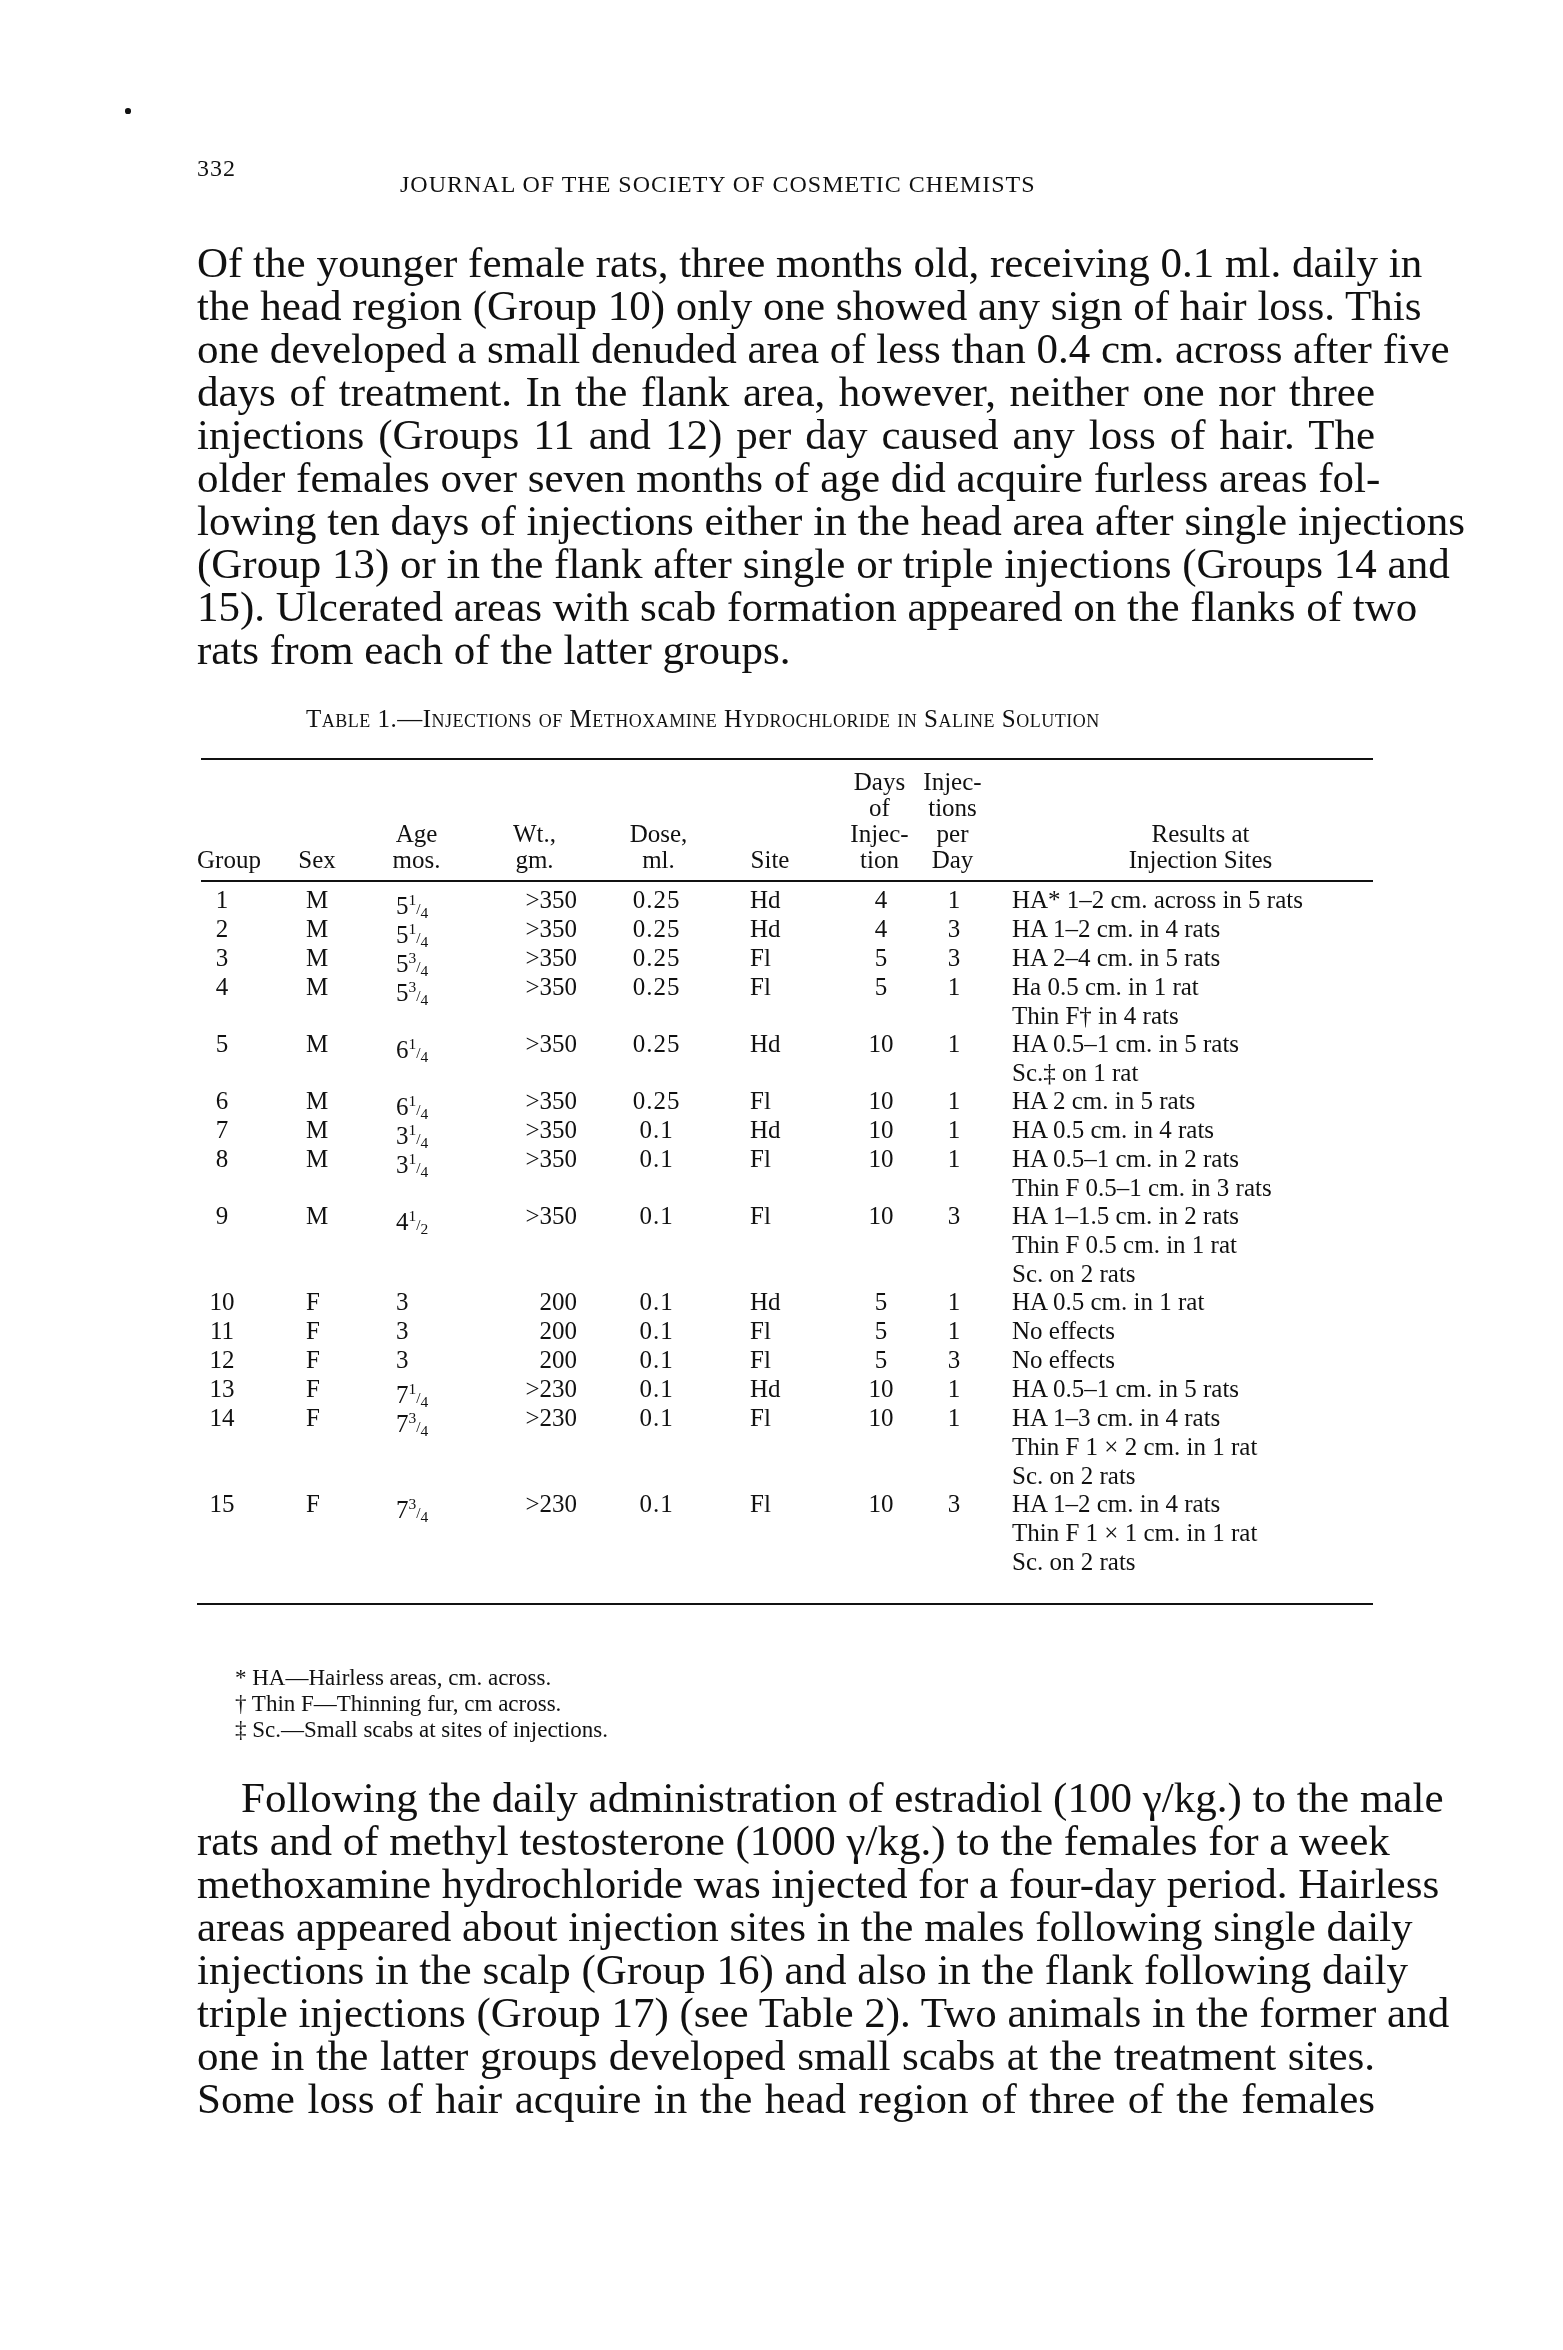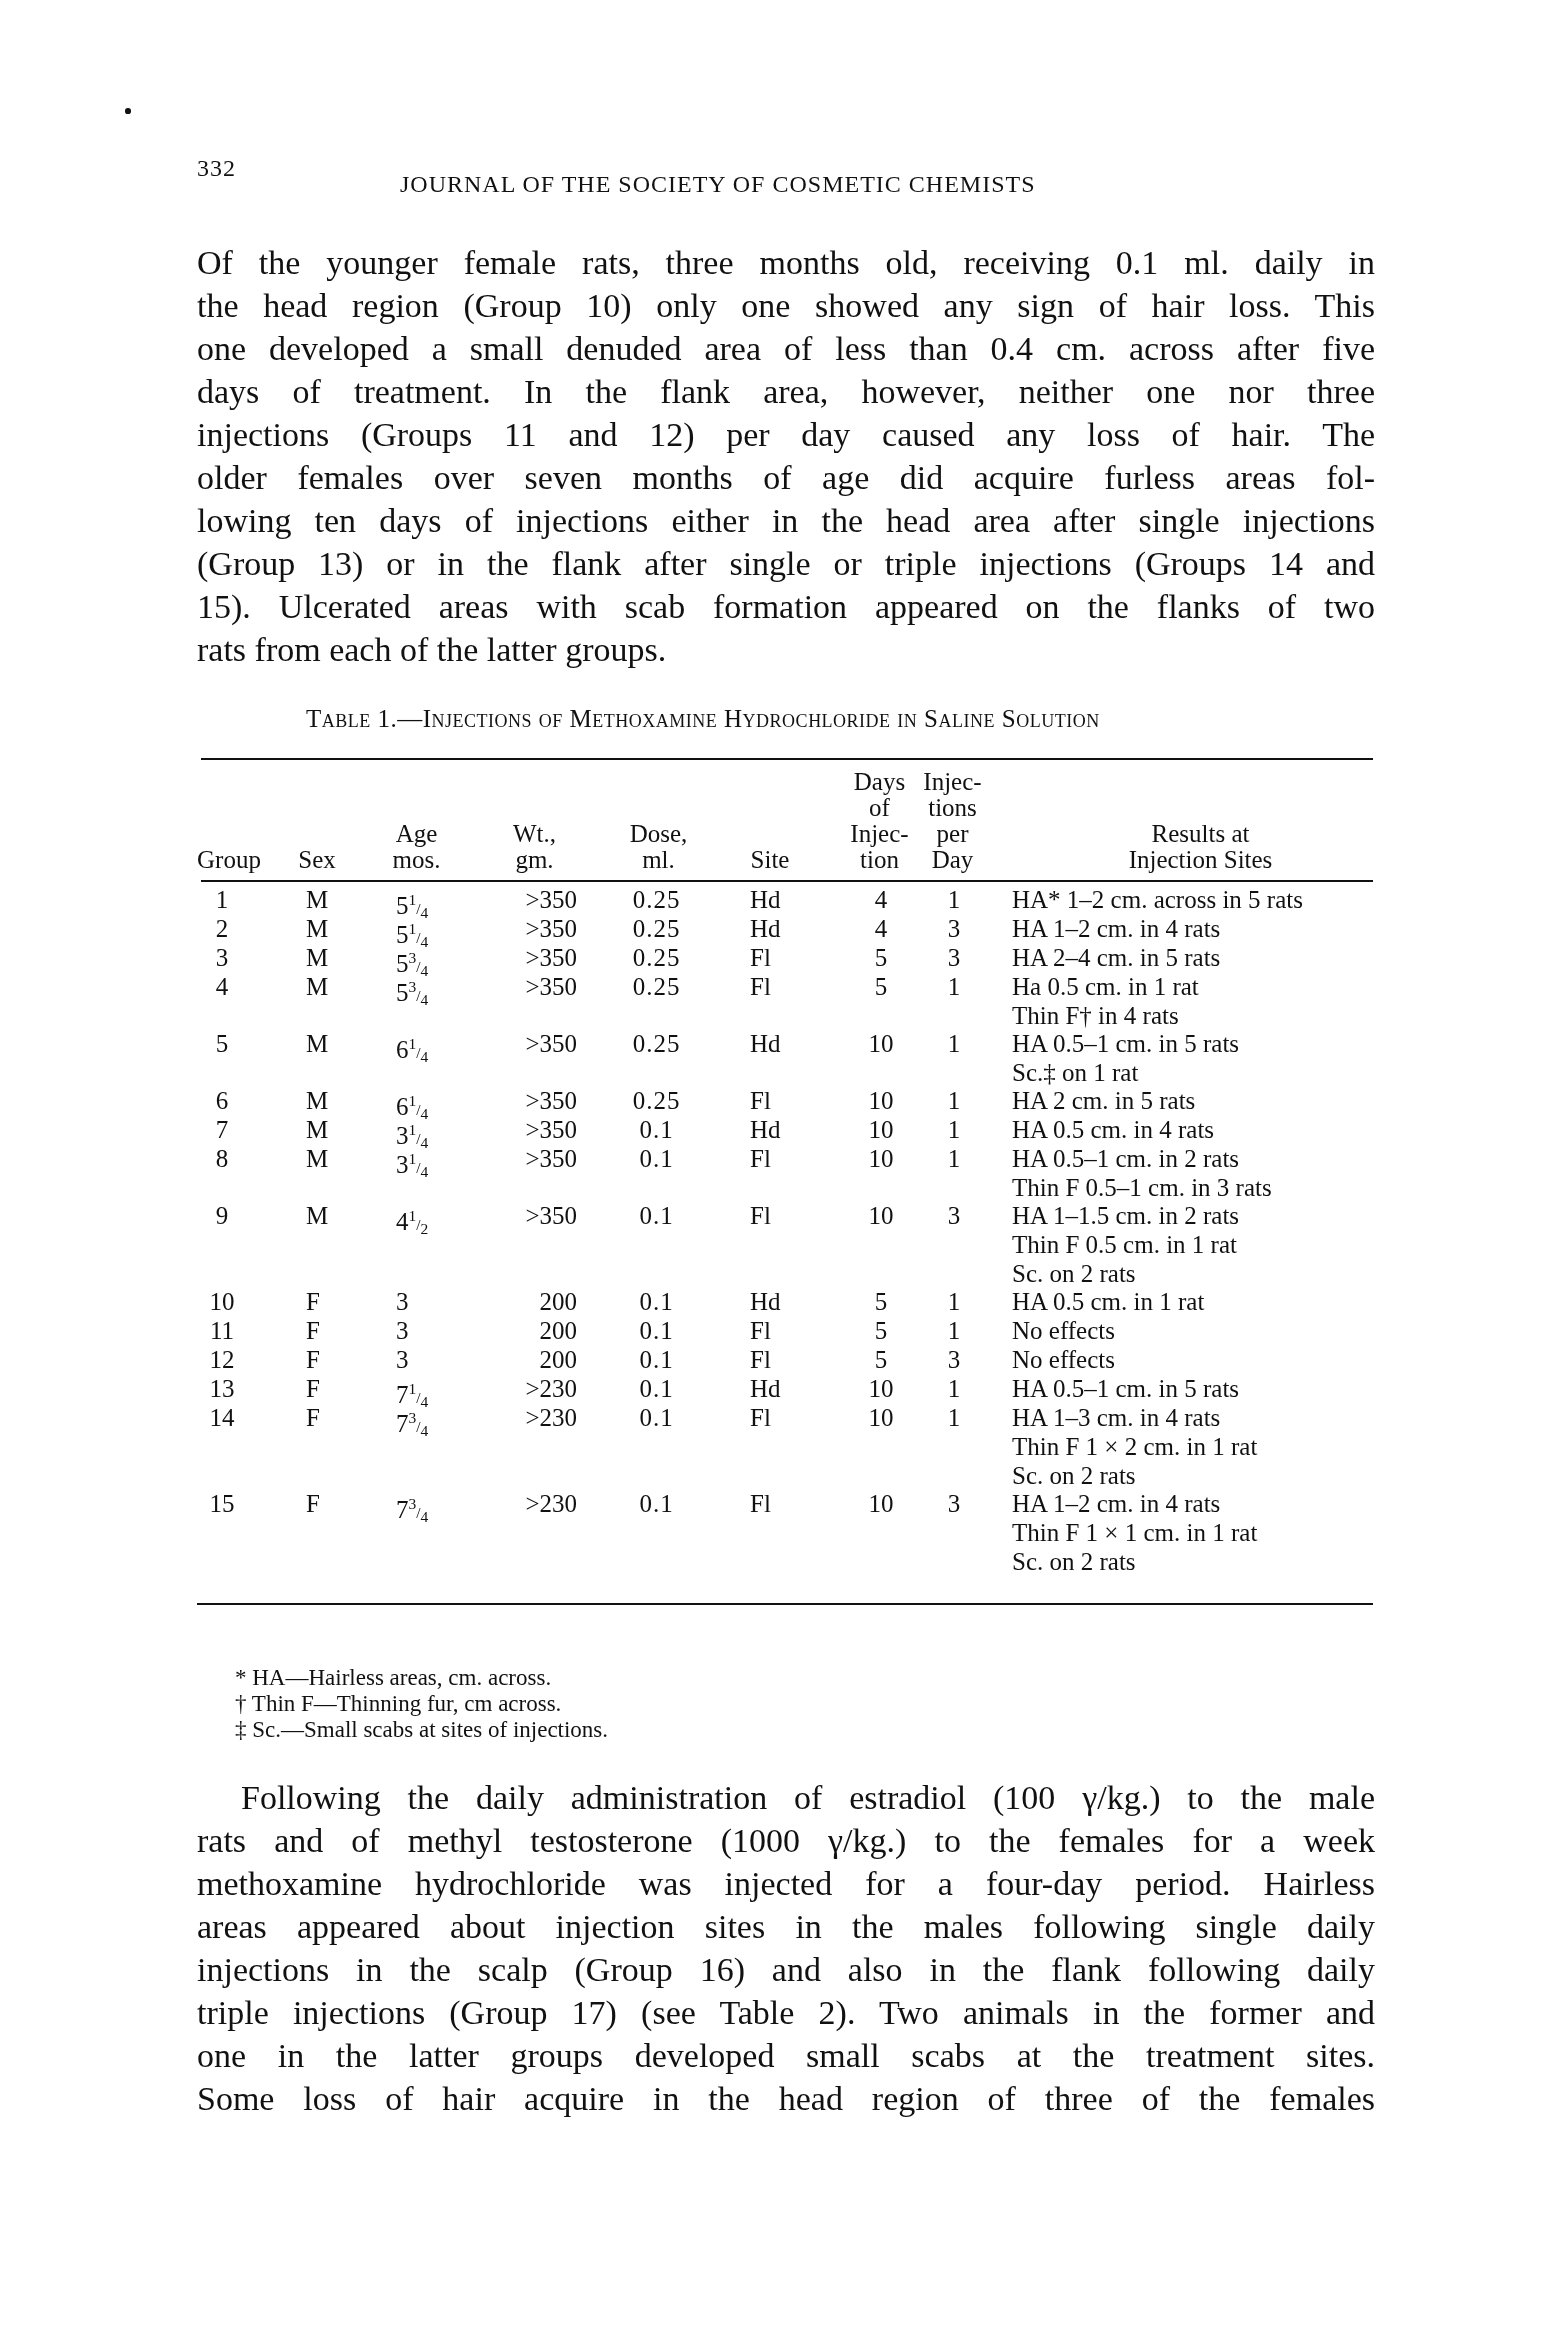--- a/index.html
+++ b/index.html
@@ -25,7 +25,7 @@
 
   .para {
     position: absolute; left: 197px; width: 1178px;
-    font-size: 34px; line-height: 43px;
+    font-size: 43px; line-height: 43px;
     text-align: justify; text-align-last: left;
   }
   .para .line { display: block; text-align: justify; text-align-last: justify; white-space: nowrap; }

